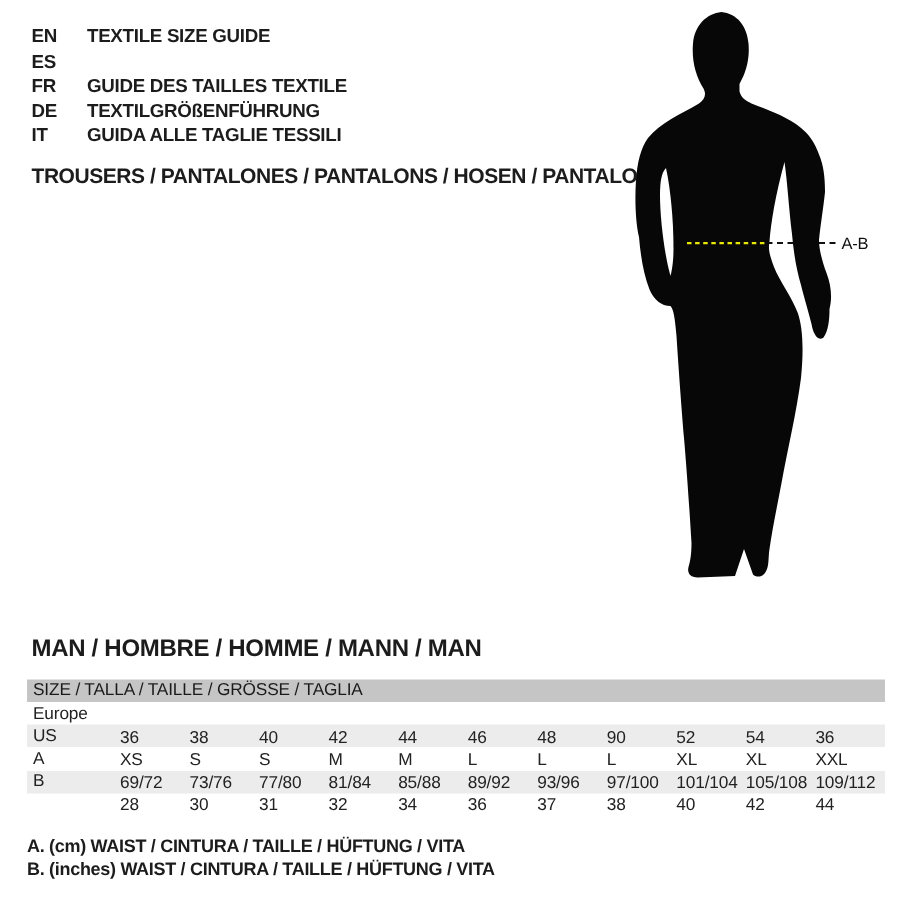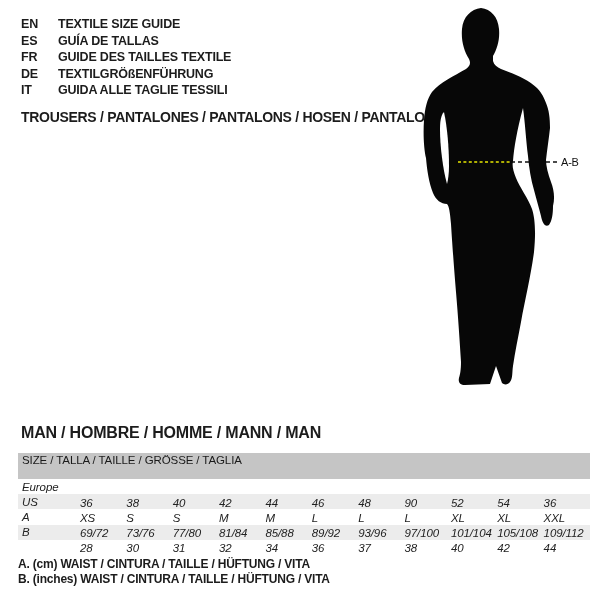--- a/index.html
+++ b/index.html
@@ -51,7 +51,6 @@
       </div>
       <div class="lang-row">
         <span class="lang-code">ES</span>
-        <span class="lang-label">GUÍA DE TALLAS</span>
       </div>
       <div class="lang-row">
         <span class="lang-code">FR</span>

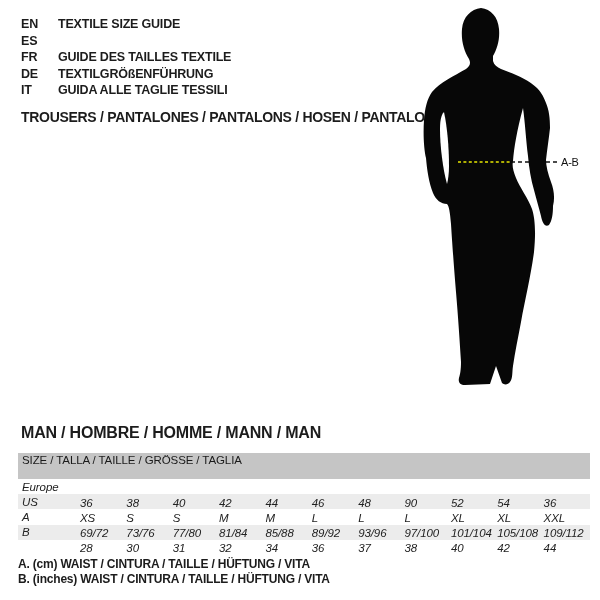--- a/index.html
+++ b/index.html
@@ -28,7 +28,7 @@
   
   .size-table{position:absolute;left:18px;top:453px;width:572px;font-size:11.5px;letter-spacing:-0.1px;}
   .thead{
-    height:26px;line-height:15px;background:#c5c5c5;padding-left:4px;
+    height:15px;line-height:15px;background:#c5c5c5;padding-left:4px;
     color:#1a1a1a;font-weight:400;
   }
   .trow{display:flex;align-items:center;height:15.2px;color:#222;font-style:italic;}

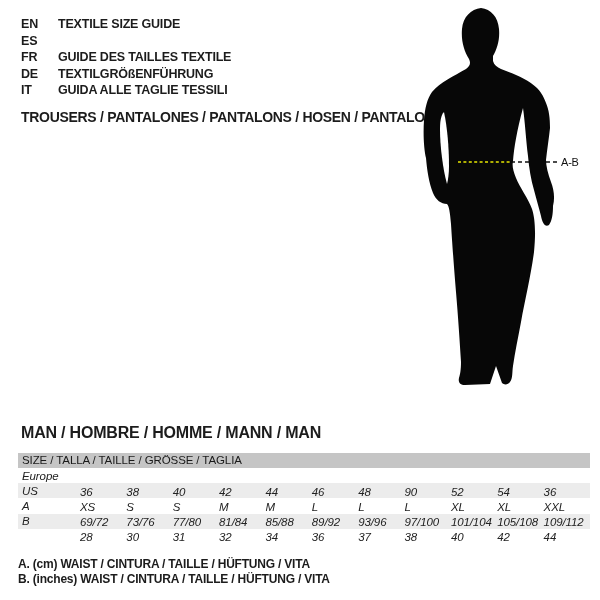--- a/index.html
+++ b/index.html
@@ -31,7 +31,7 @@
     height:15px;line-height:15px;background:#c5c5c5;padding-left:4px;
     color:#1a1a1a;font-weight:400;
   }
-  .trow{display:flex;align-items:center;height:15.2px;color:#222;font-style:italic;}
+  .trow{display:flex;align-items:center;height:15.2px;color:#222;}
   .trow.striped{background:#ececec;}
   .tlabel{flex:0 0 58px;padding-left:4px;}
   .tcell{flex:1 1 0;text-align:left;margin-top:32px;}

